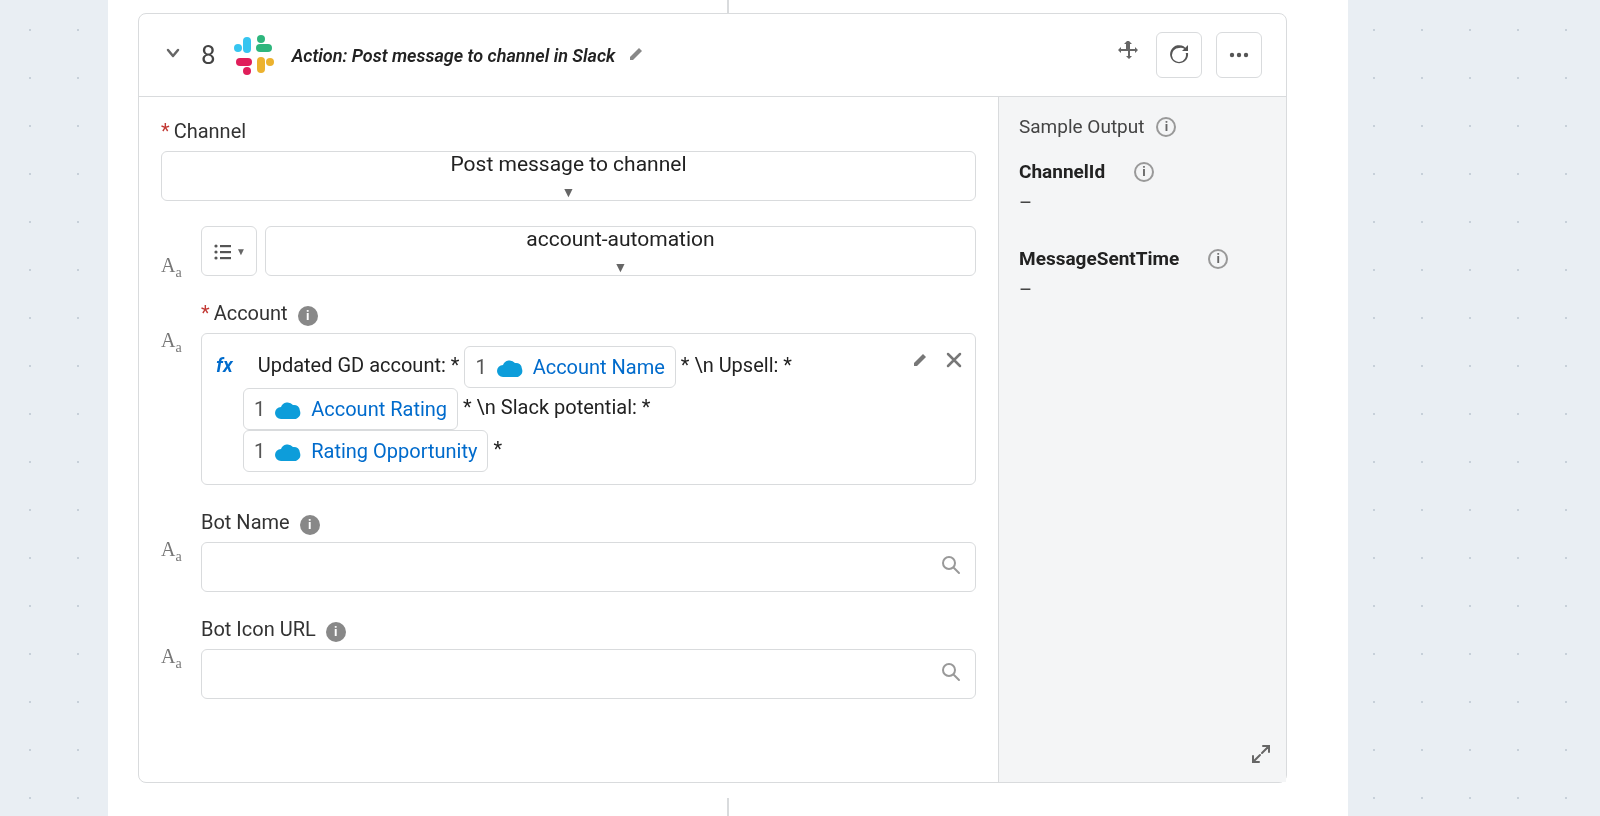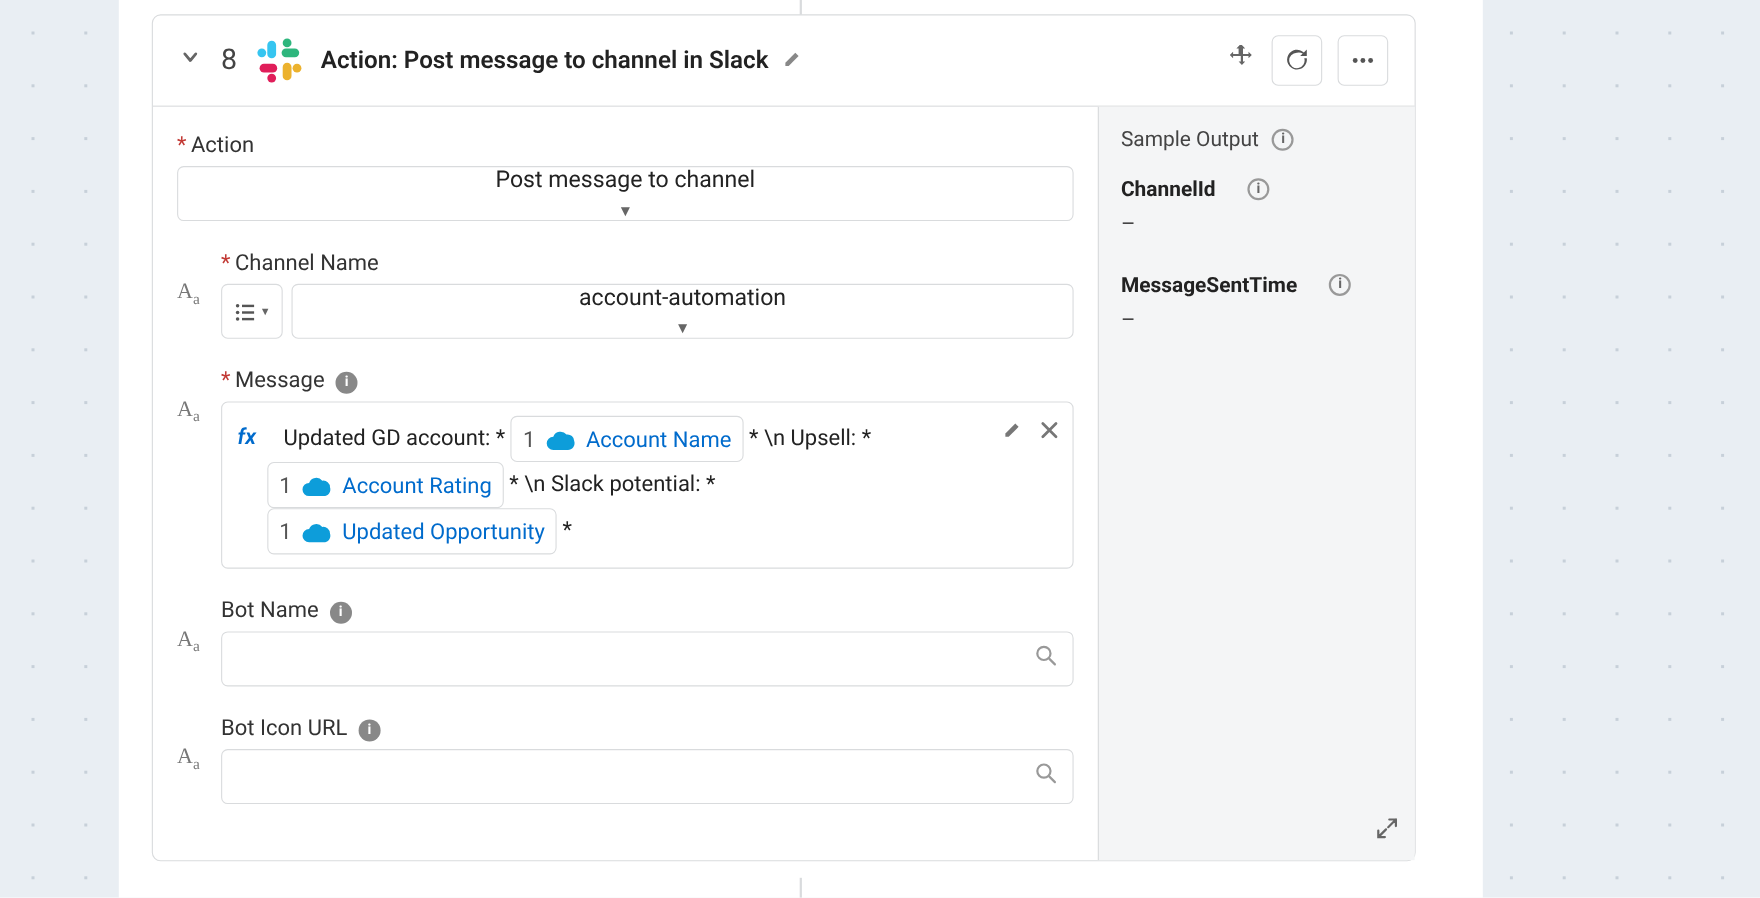--- a/index.html
+++ b/index.html
@@ -62,7 +62,7 @@
   .step-num{font-size:26px;color:#444;}
   .titles{display:flex;flex-direction:column;gap:2px;}
   .title-row{display:flex;align-items:center;gap:12px;}
-  .title{font-size:22px;font-weight:600;color:#222;}
+  .title{font-size:18px;font-weight:600;color:#222;font-style:italic;}
   .subtitle{font-size:19px;color:#555;}
   .header-tools{margin-left:auto;display:flex;align-items:center;gap:14px;}
   .move-icon{font-size:24px;color:#555;}

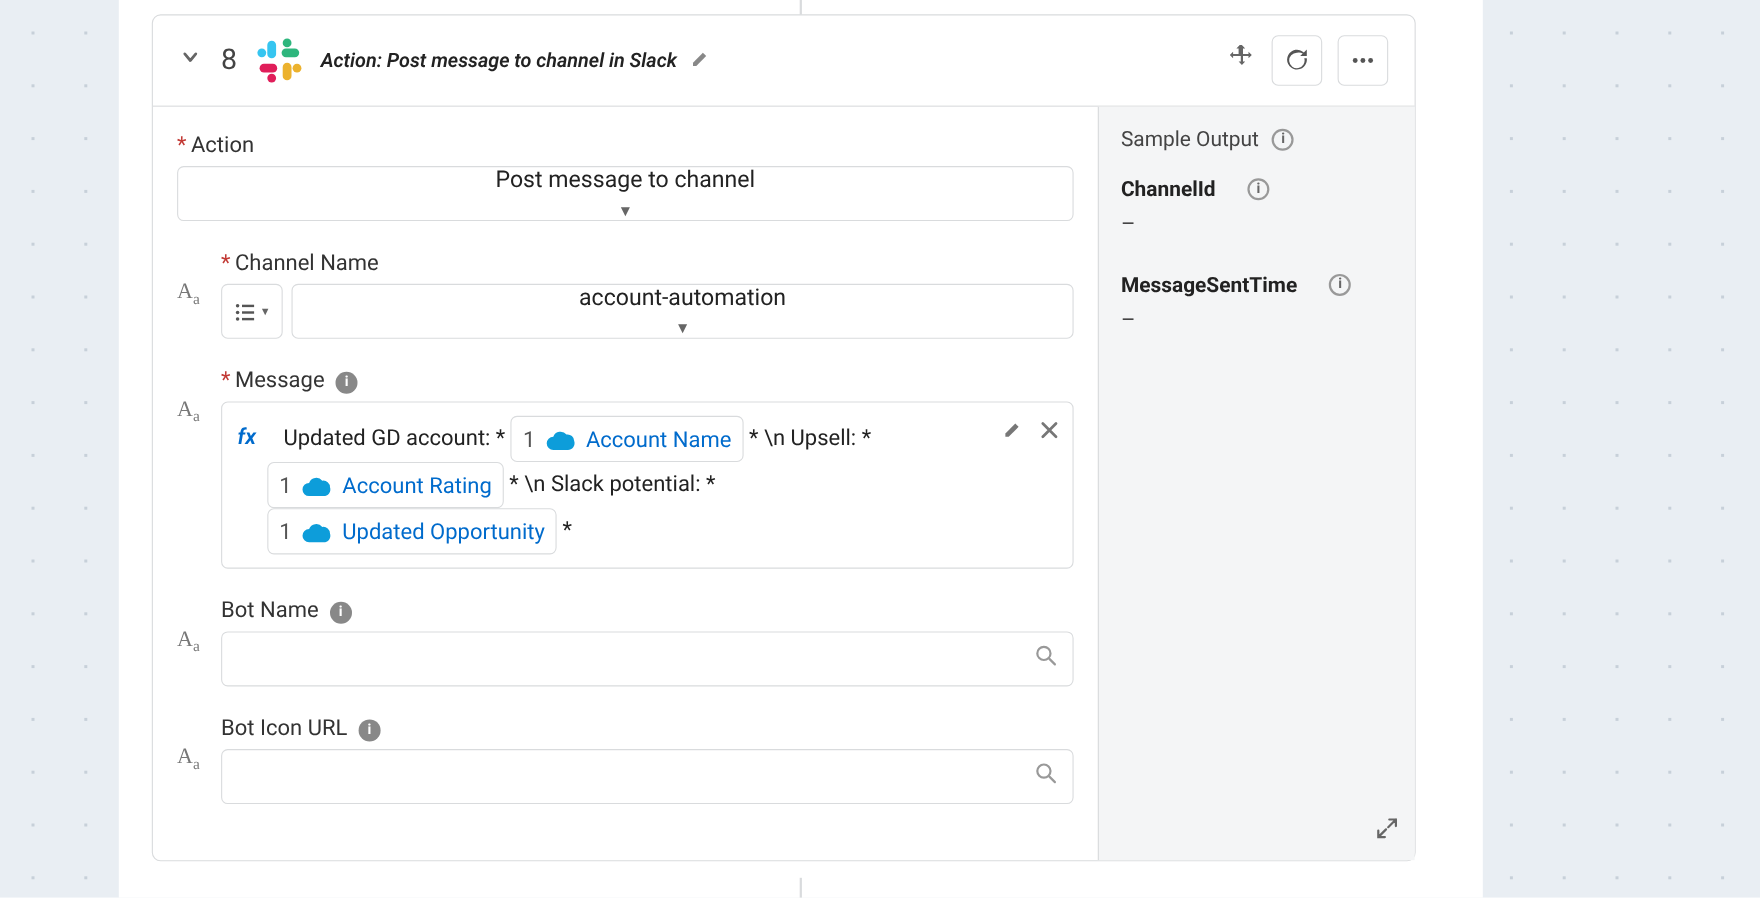--- a/index.html
+++ b/index.html
@@ -224,7 +224,7 @@
     <div class="form-area">
 
       <div class="field-group">
-        <div class="lbl req">Action</div>
+        <div class="lbl req">Channel</div>
         <div class="select">
           <span>Post message to channel</span>
           <span class="tri">▼</span>

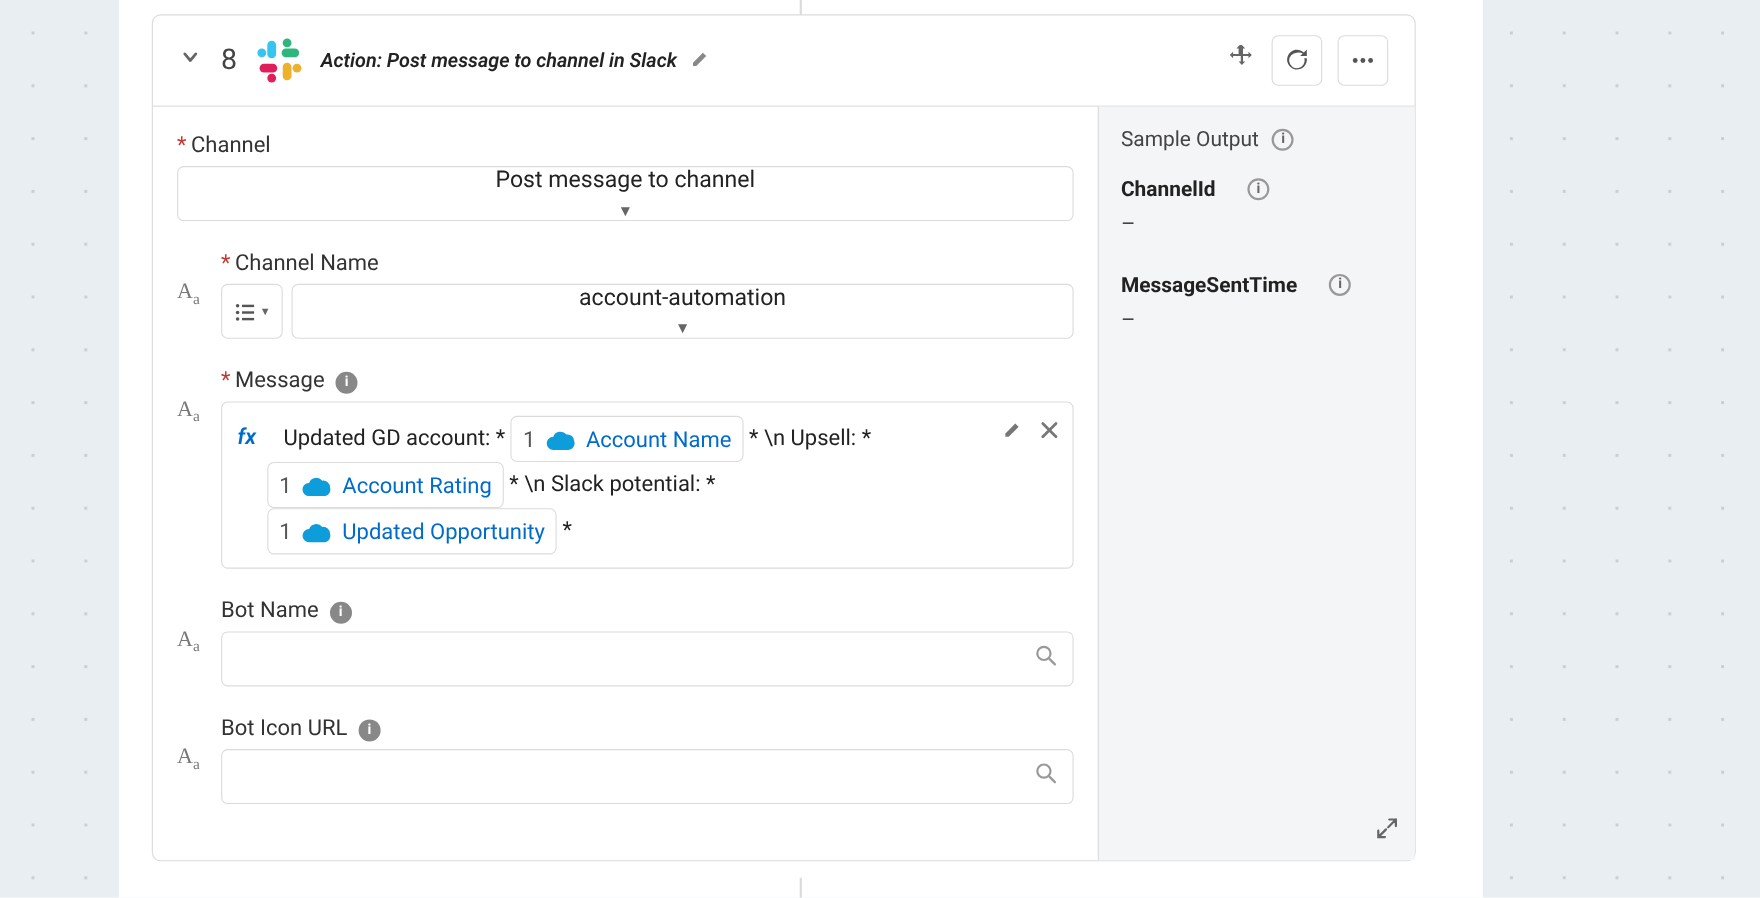--- a/index.html
+++ b/index.html
@@ -233,7 +233,6 @@
 
       <div class="field-group indented">
         <span class="Aa"><span>A</span><sub>a</sub></span>
-        <div class="lbl req">Channel Name</div>
         <div class="inline-row">
           <div class="mini-select">
             <svg width="22" height="22" viewBox="0 0 22 22">

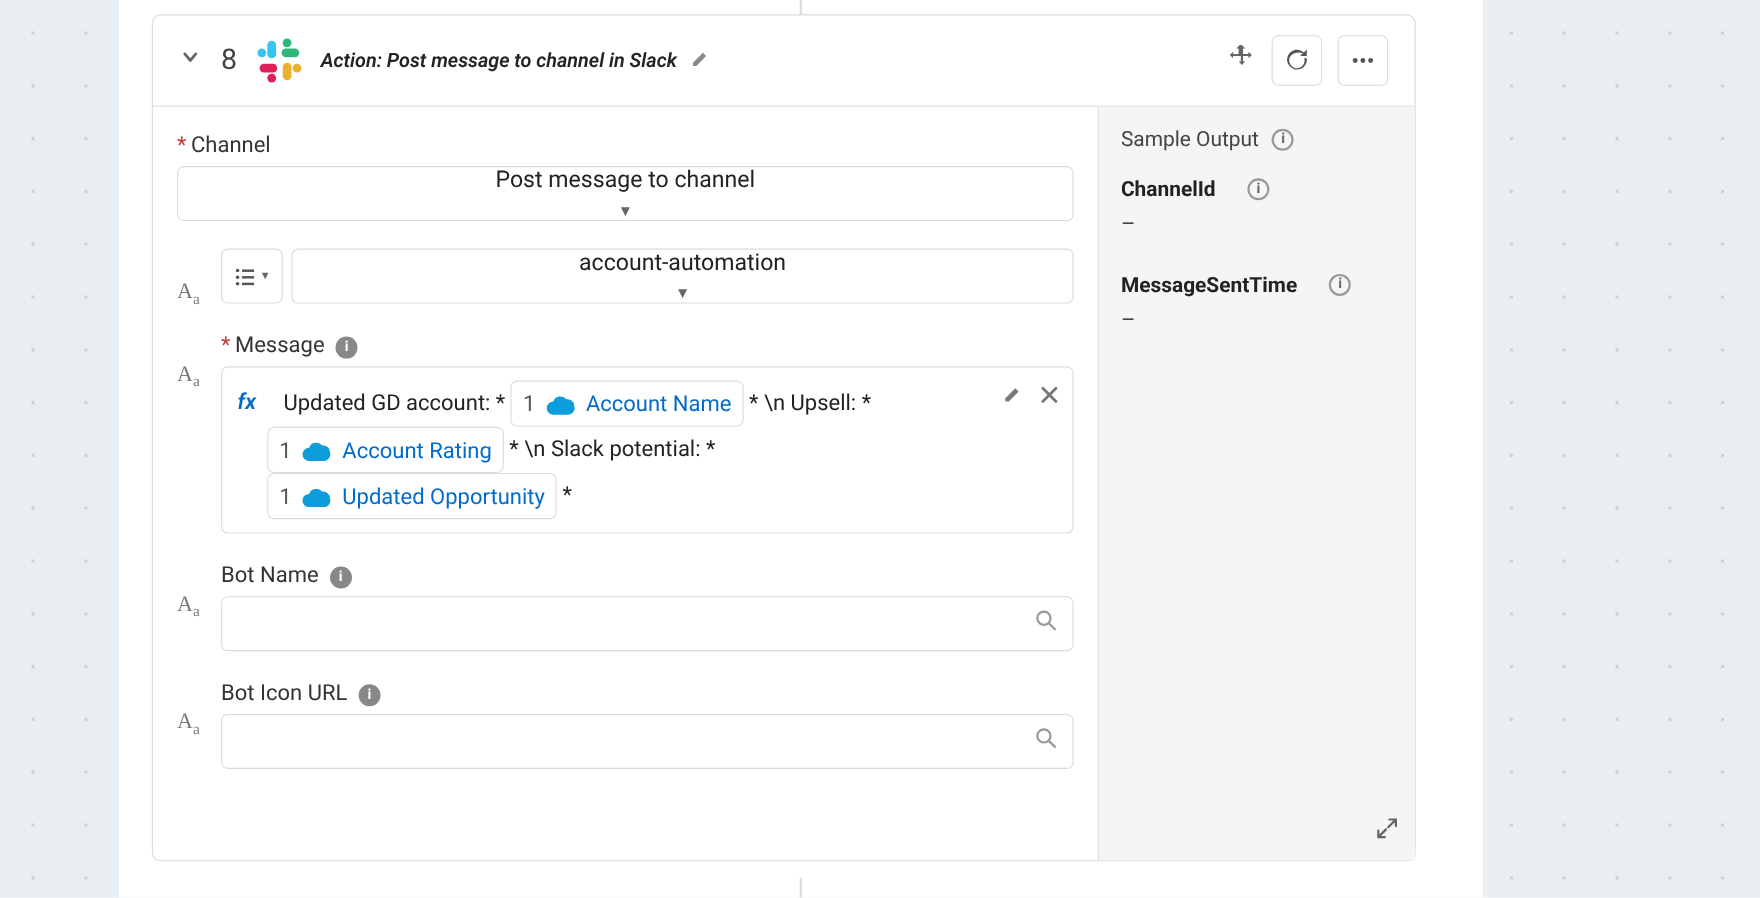--- a/index.html
+++ b/index.html
@@ -254,7 +254,7 @@
 
       <div class="field-group indented">
         <span class="Aa"><span>A</span><sub>a</sub></span>
-        <div class="lbl req" style="display:inline-block">Message</div>
+        <div class="lbl req" style="display:inline-block">Account</div>
         <span class="info-pill">i</span>
         <div class="msg-box">
           <div class="msg-tools">

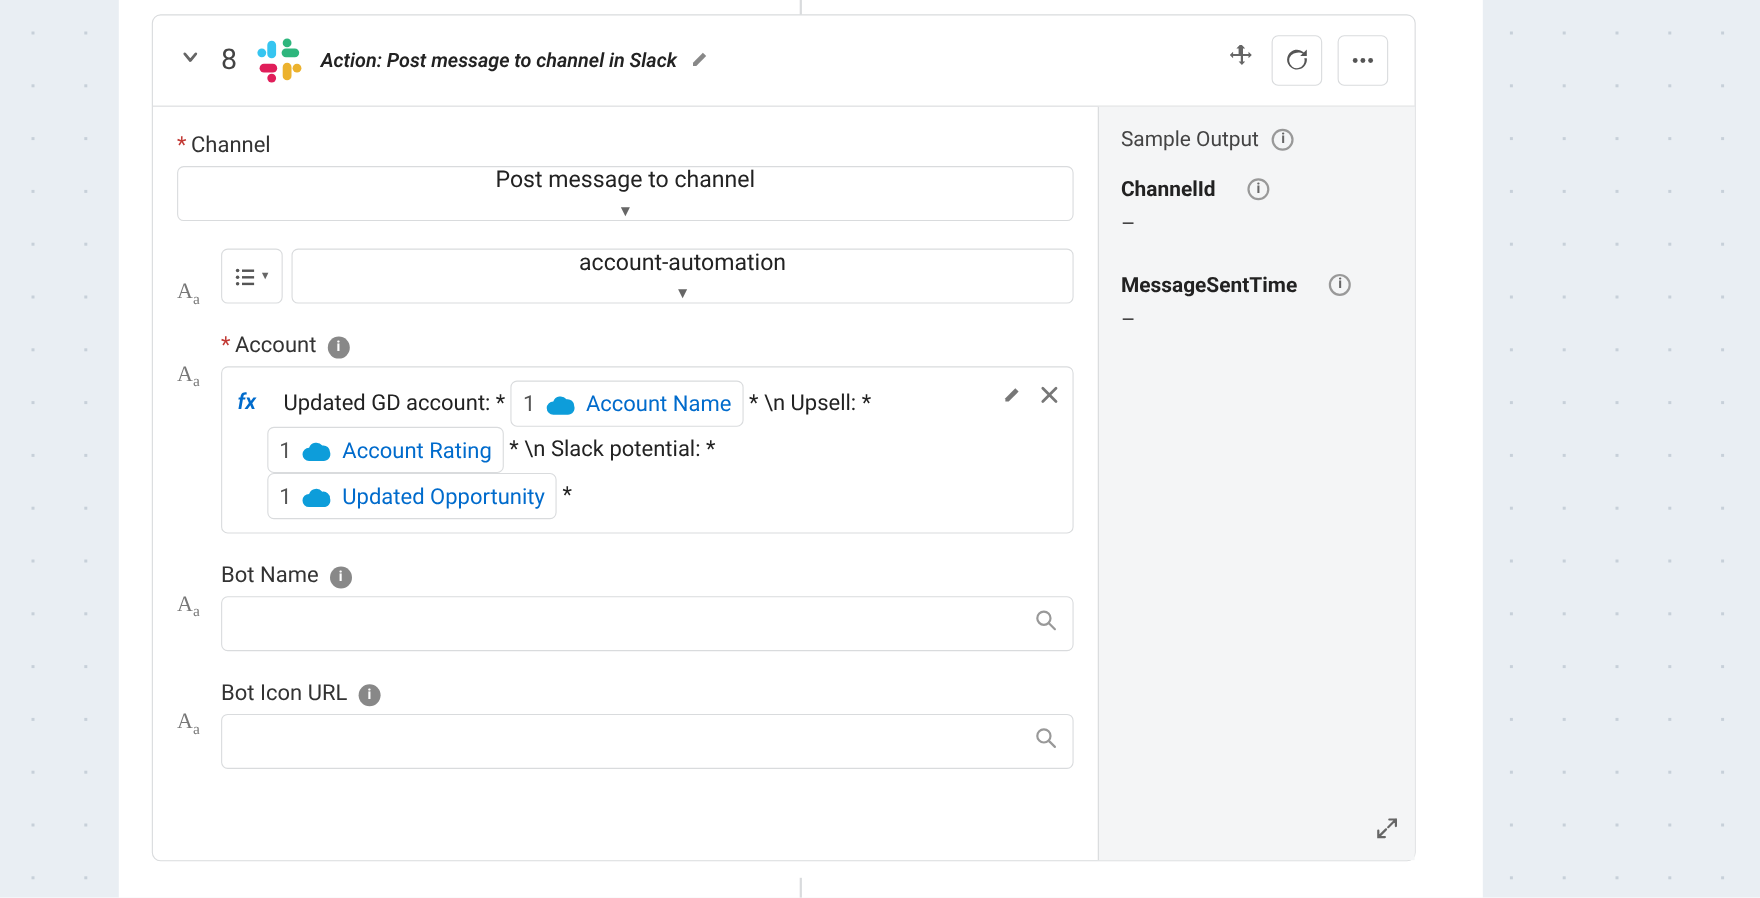--- a/index.html
+++ b/index.html
@@ -292,7 +292,7 @@
             <span class="cloud"><svg viewBox="0 0 30 22">
                   <path d="M8 18a6 6 0 0 1 0-12 7 7 0 0 1 12-2 6 6 0 0 1 7 6 6 6 0 0 1-6 8H8z" fill="#0d9dda"></path>
                 </svg></span>
-            <span class="t">Updated Opportunity</span>
+            <span class="t">Rating Opportunity</span>
           </span>
           <span>*</span>
         </div>

